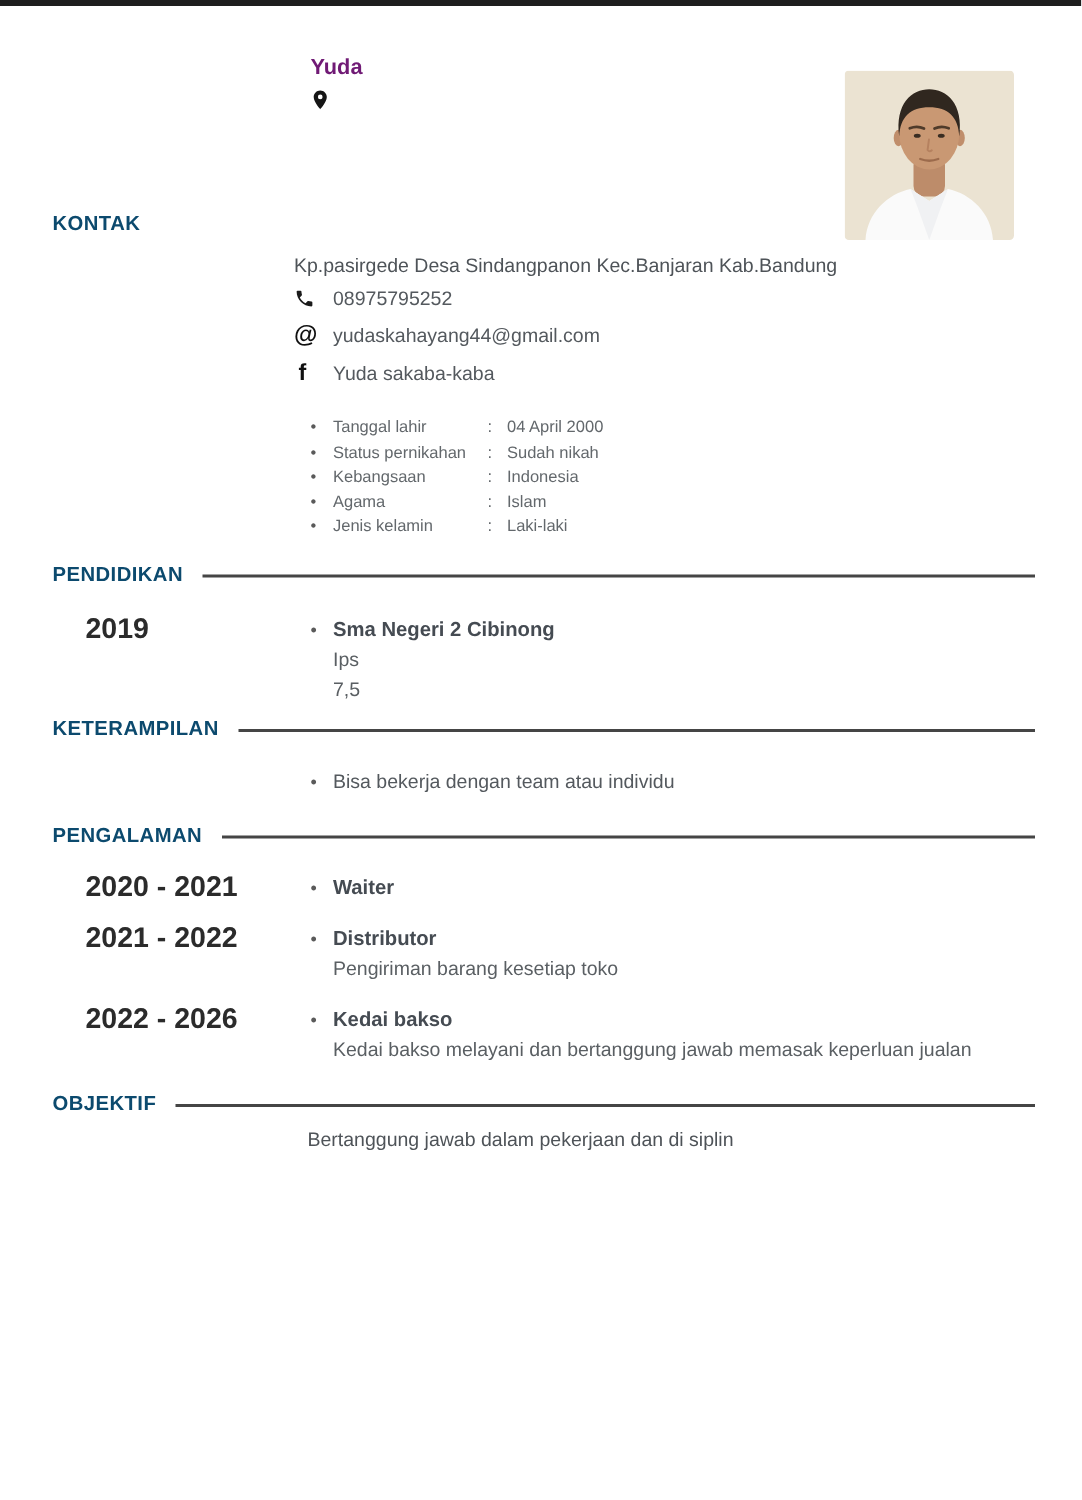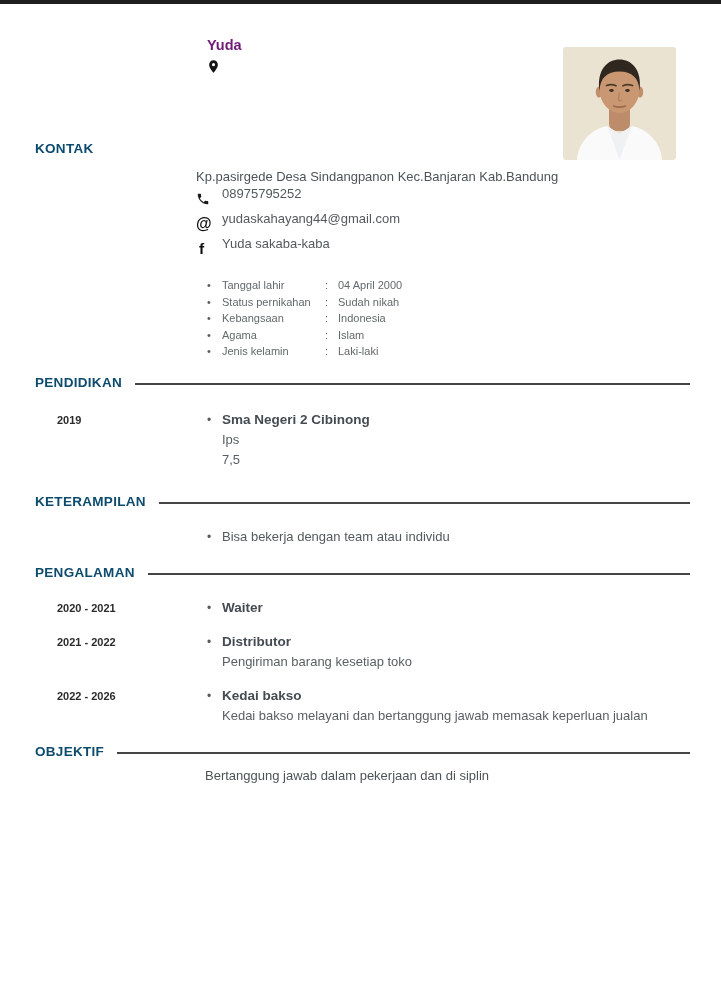--- a/index.html
+++ b/index.html
@@ -69,6 +69,7 @@
   }
   .contact-line {
     display: flex;
+    align-items: center;
     height: 25px;
     font-size: 13px;
     color: #54595e;

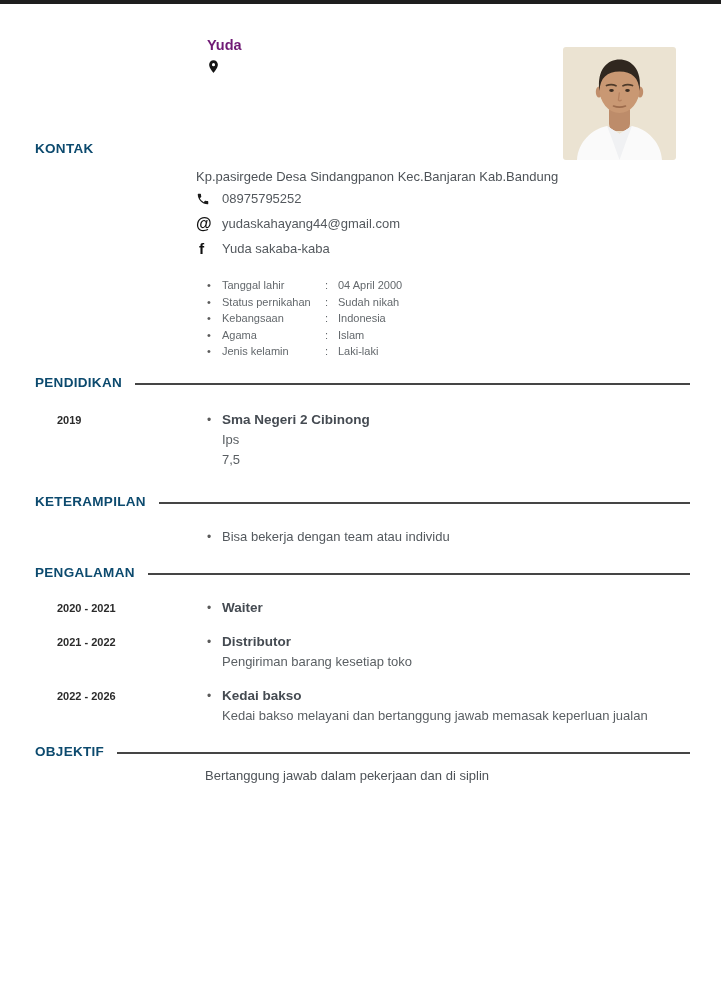--- a/index.html
+++ b/index.html
@@ -120,7 +120,7 @@
   .entry-row { display: grid; grid-template-columns: 161px 1fr; }
   .period {
     padding-left: 22px;
-    font-size: 11px;
+    font-size: 19px;
     font-weight: 700;
     color: #2b2b2b;
     line-height: 20px;

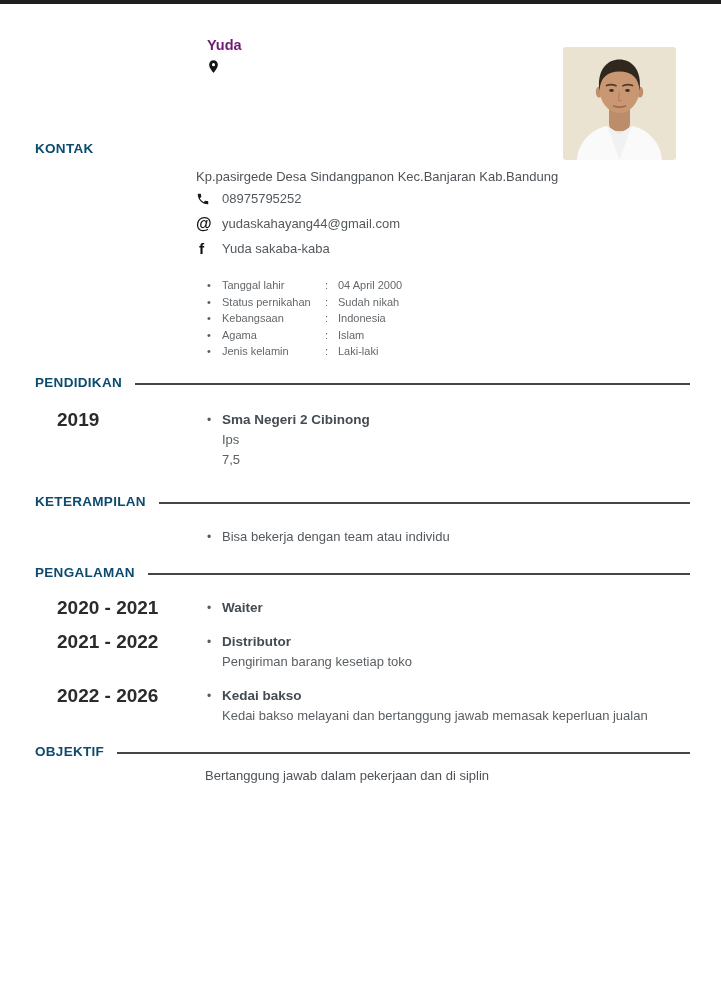--- a/index.html
+++ b/index.html
@@ -147,7 +147,7 @@
   .edu-row { margin-top: 19px; }
 
   
-  .sk-head { margin-top: 24px; text-align: center; }
+  .sk-head { margin-top: 8px; text-align: center; }
   .skill-item {
     margin-top: 18px;
     margin-left: 161px;

